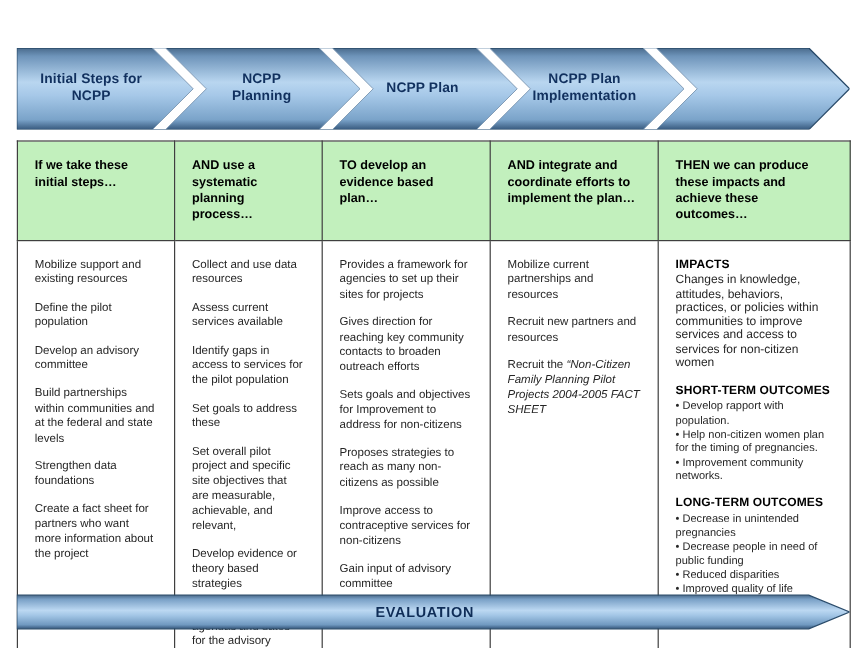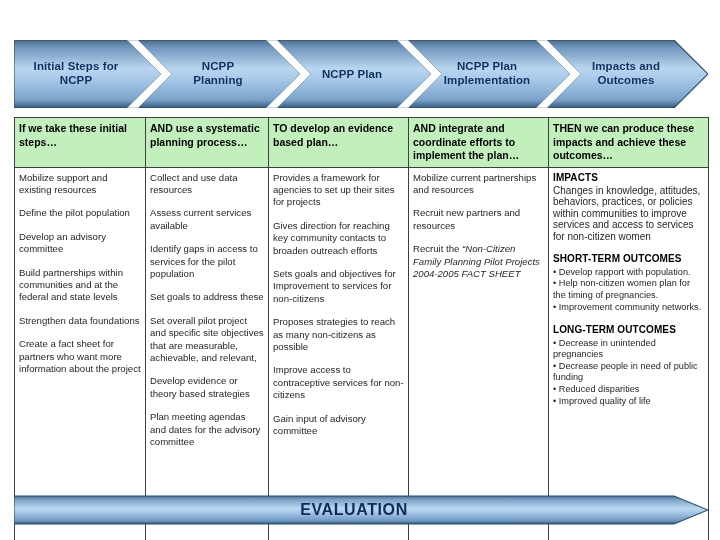--- a/index.html
+++ b/index.html
@@ -185,10 +185,6 @@
       <span>Implementation</span>
     </div>
 
-    <div class="chev-label" style="left:560px; top:19px; width:104px;">
-      <span>Impacts and</span><br>
-      <span>Outcomes</span>
-    </div>
   </div>
 
   <table id="grid">

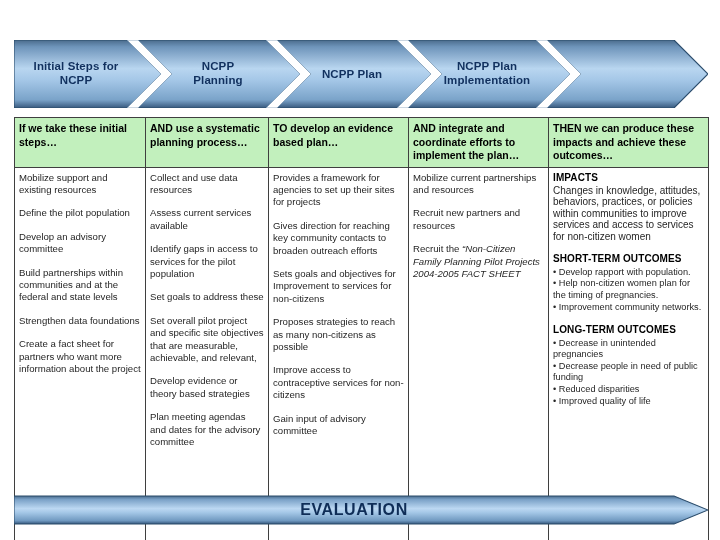--- a/index.html
+++ b/index.html
@@ -54,7 +54,7 @@
   #grid td {
     border: 1px solid #3f3f3f;
     vertical-align: top;
-    padding: 4px;
+    padding: 14px;
   }
   .hdr-cell {
     background: #c2f0bd;

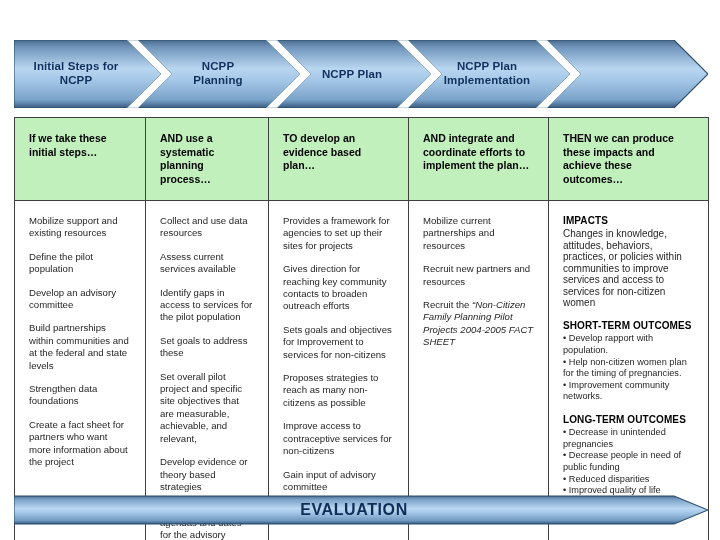--- a/index.html
+++ b/index.html
@@ -229,7 +229,7 @@
       <td class="body-cell">
         <p class="item">Provides a framework for agencies to set up their sites for projects</p>
         <p class="item">Gives direction for reaching key community contacts to broaden outreach efforts</p>
-        <p class="item">Sets goals and objectives for Improvement to services for non-citizens</p>
+        <p class="item">Sets goals and objectives for Improvement to address for non-citizens</p>
         <p class="item">Proposes strategies to reach as many non-citizens as possible</p>
         <p class="item">Improve access to contraceptive services for non-citizens</p>
         <p class="item">Gain input of advisory committee</p>

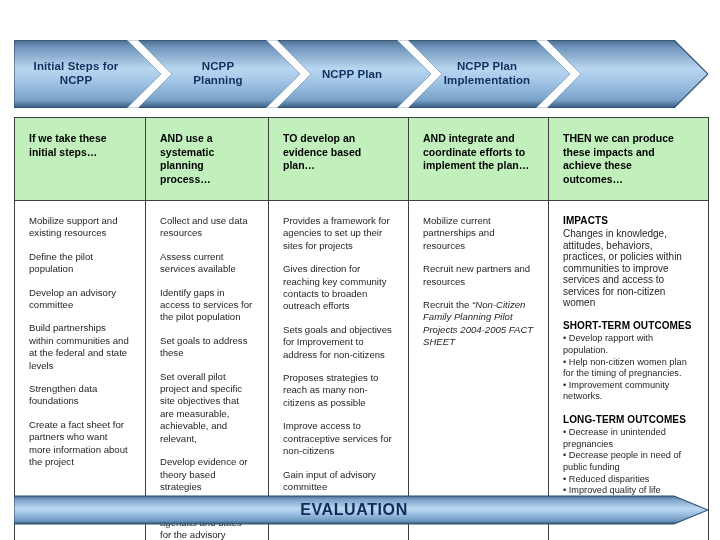--- a/index.html
+++ b/index.html
@@ -122,7 +122,7 @@
     align-items: center;
     justify-content: center;
     font-weight: bold;
-    font-size: 16px;
+    font-size: 12px;
     color: #0f2d57;
     letter-spacing: 0.6px;
     pointer-events: none;

